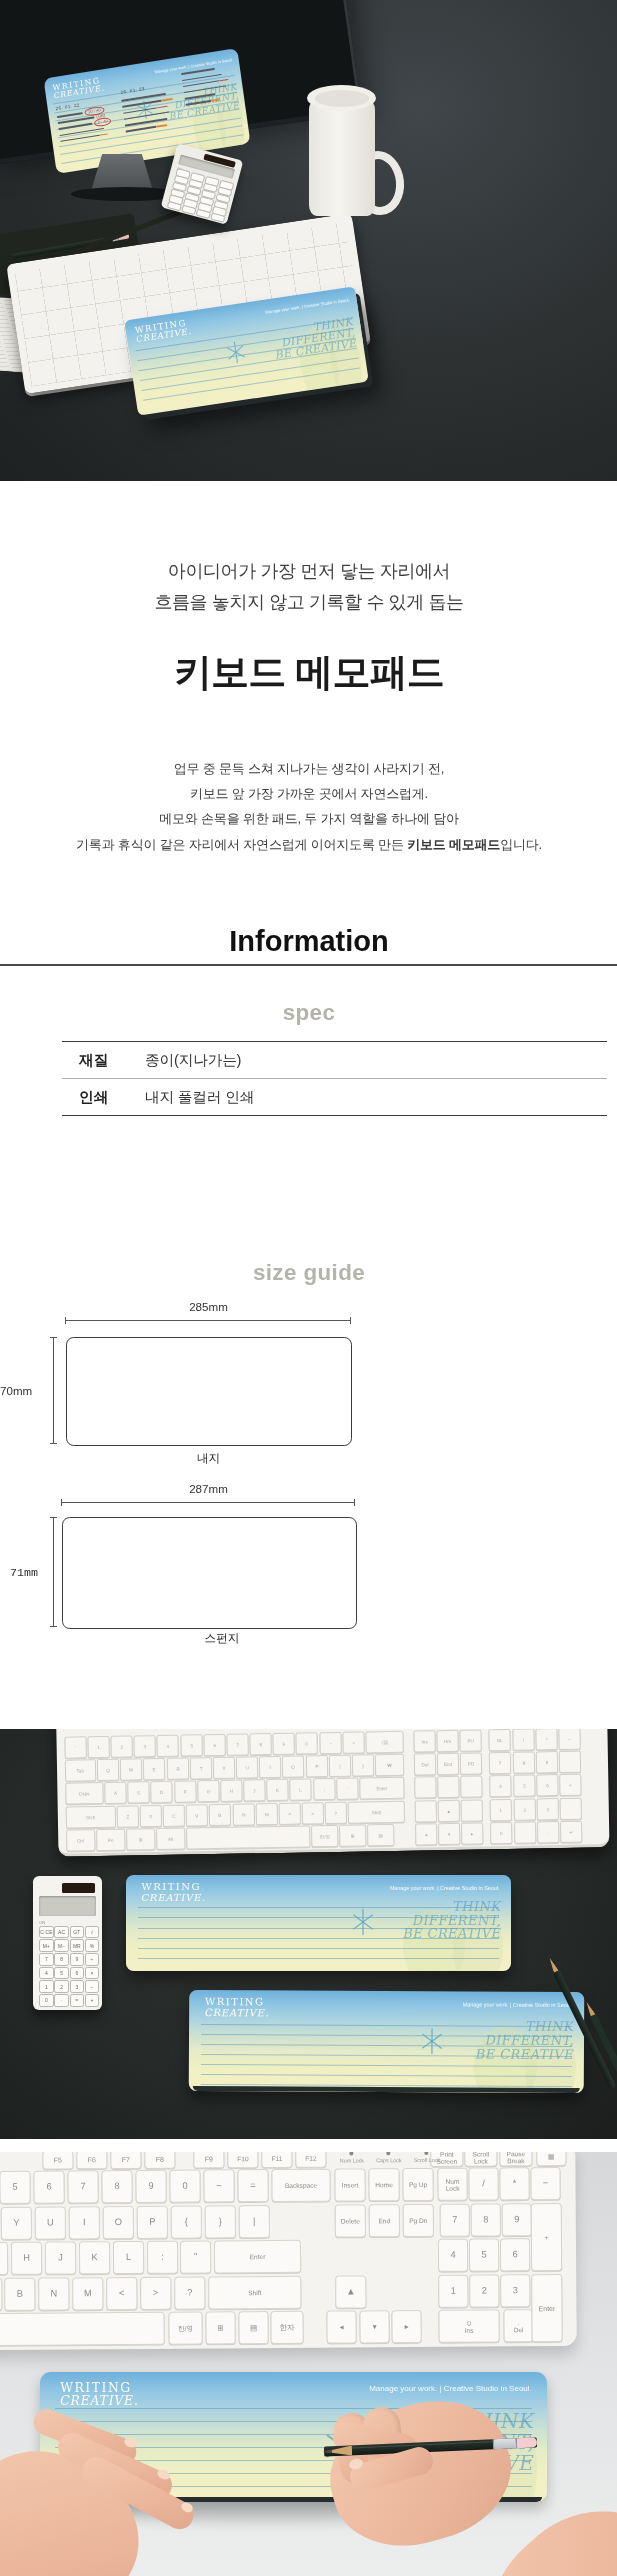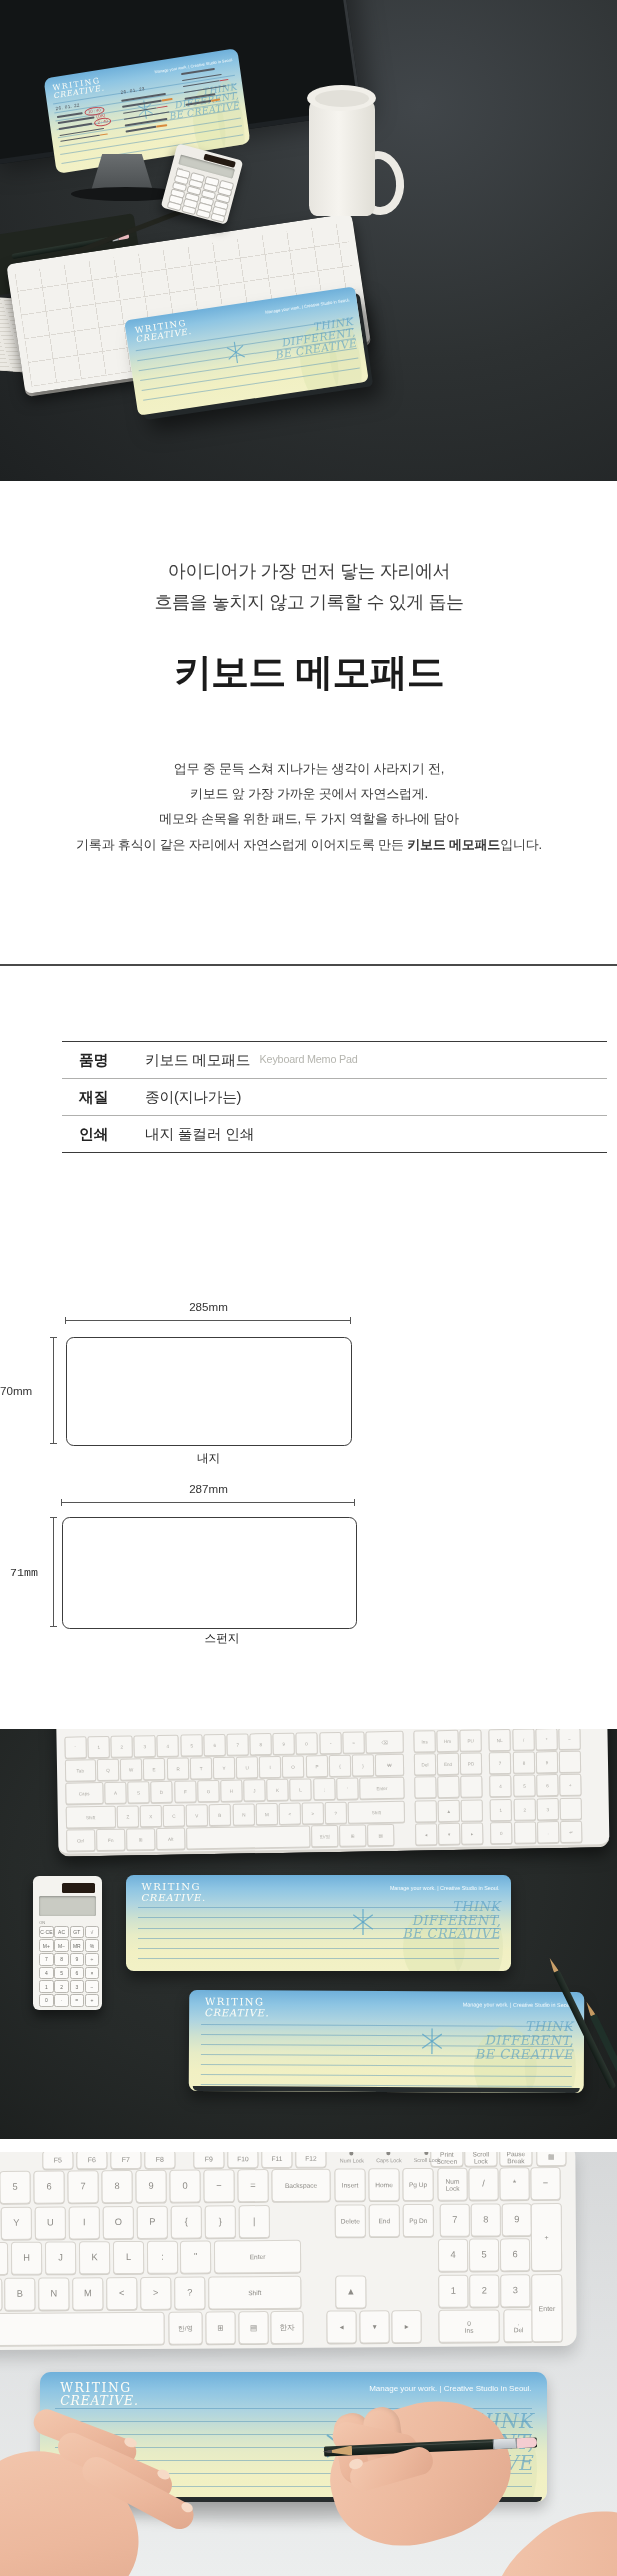--- a/index.html
+++ b/index.html
@@ -230,6 +230,7 @@
     <p class="desc-line" style="top:836px;margin:0;"><span>기록과 휴식이 같은 자리에서 자연스럽게 이어지도록 만든 </span><b>키보드 메모패드</b><span>입니다.</span></p>
   </section>
 
+  <h2 id="info-heading" style="top:925px;margin:0;">Information</h2>
   <div id="info-underline"></div>
 
   <div id="spec-table">

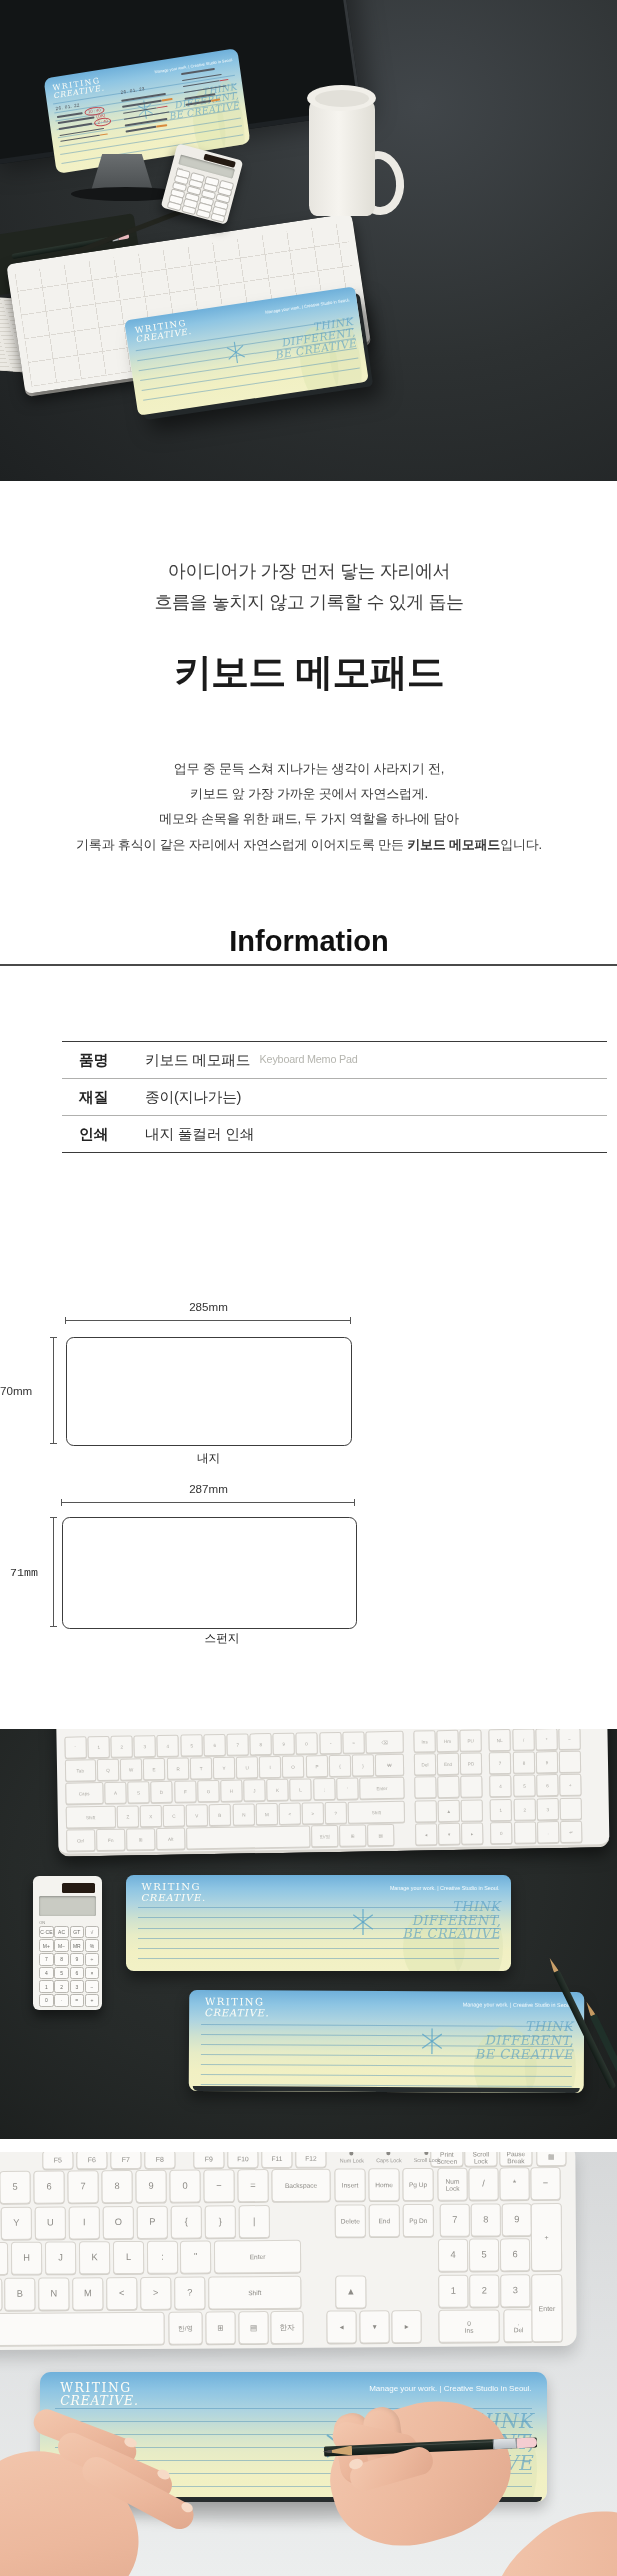--- a/index.html
+++ b/index.html
@@ -233,6 +233,7 @@
   <h2 id="info-heading" style="top:925px;margin:0;">Information</h2>
   <div id="info-underline"></div>
 
+  <h3 class="gray-heading" style="top:1000px;margin:0;">spec</h3>
   <div id="spec-table">
       <div class="spec-row">
         <div class="spec-label">품명</div>

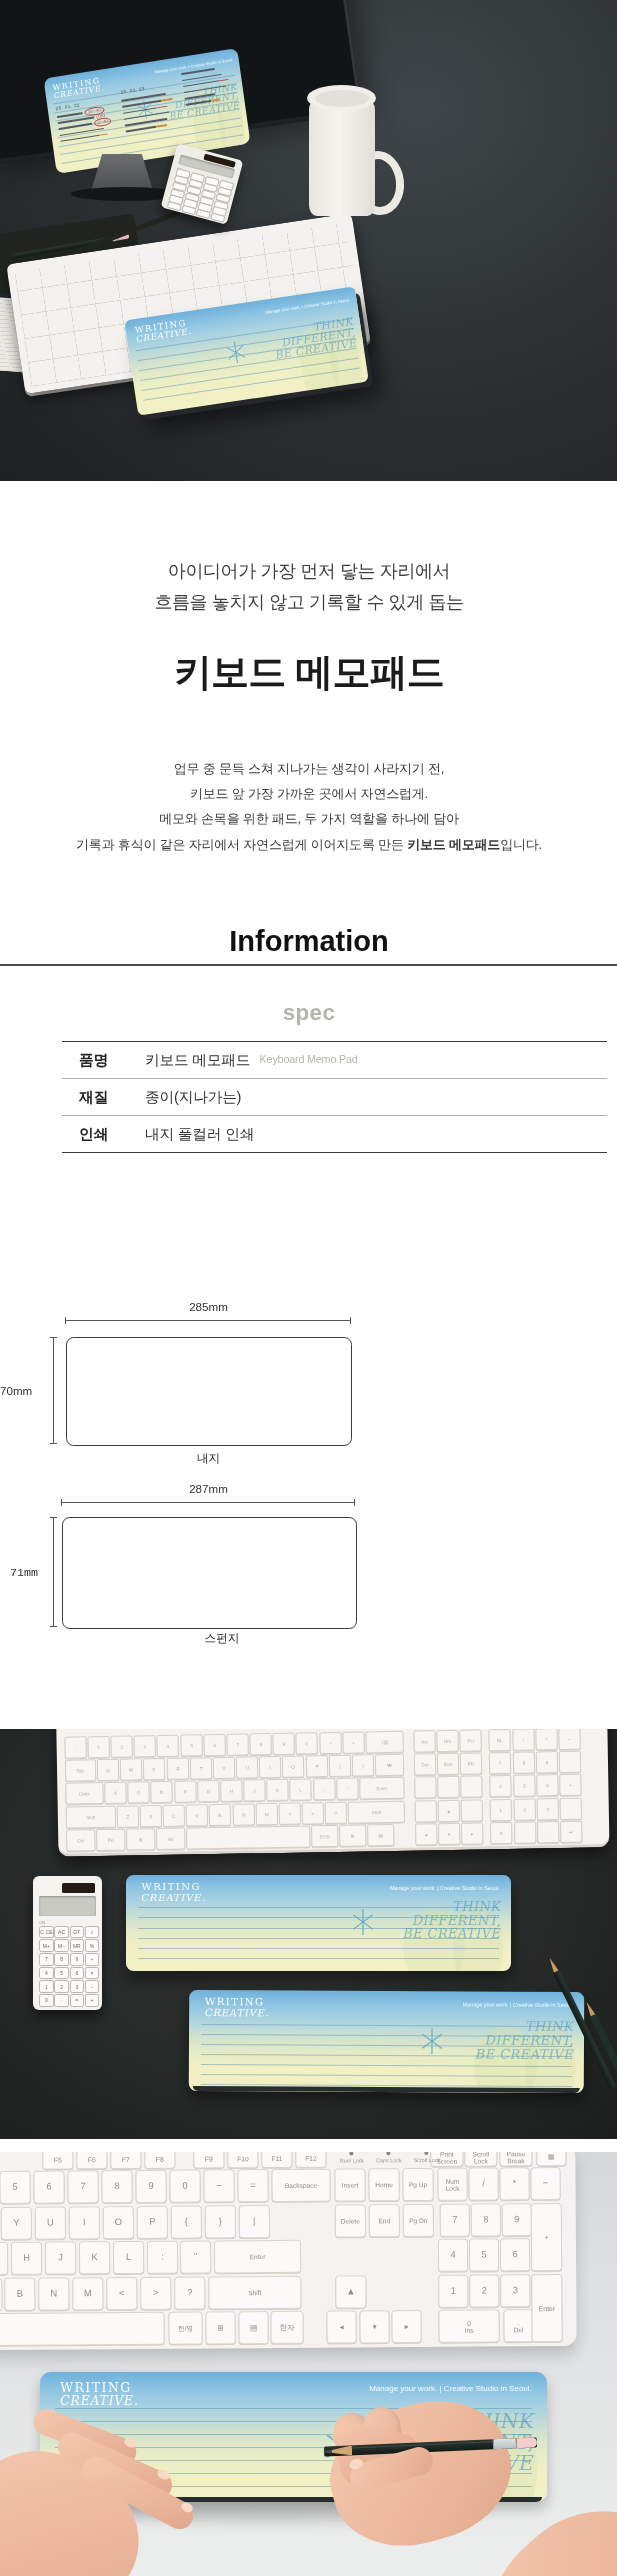--- a/index.html
+++ b/index.html
@@ -235,10 +235,6 @@
 
   <h3 class="gray-heading" style="top:1000px;margin:0;">spec</h3>
   <div id="spec-table">
-      <div class="spec-row">
-        <div class="spec-label">품명</div>
-        <div class="spec-value">키보드 메모패드<span class="spec-sub">Keyboard Memo Pad</span></div>
-      </div>
       <div class="spec-row">
         <div class="spec-label">재질</div>
         <div class="spec-value">종이(지나가는)</div>

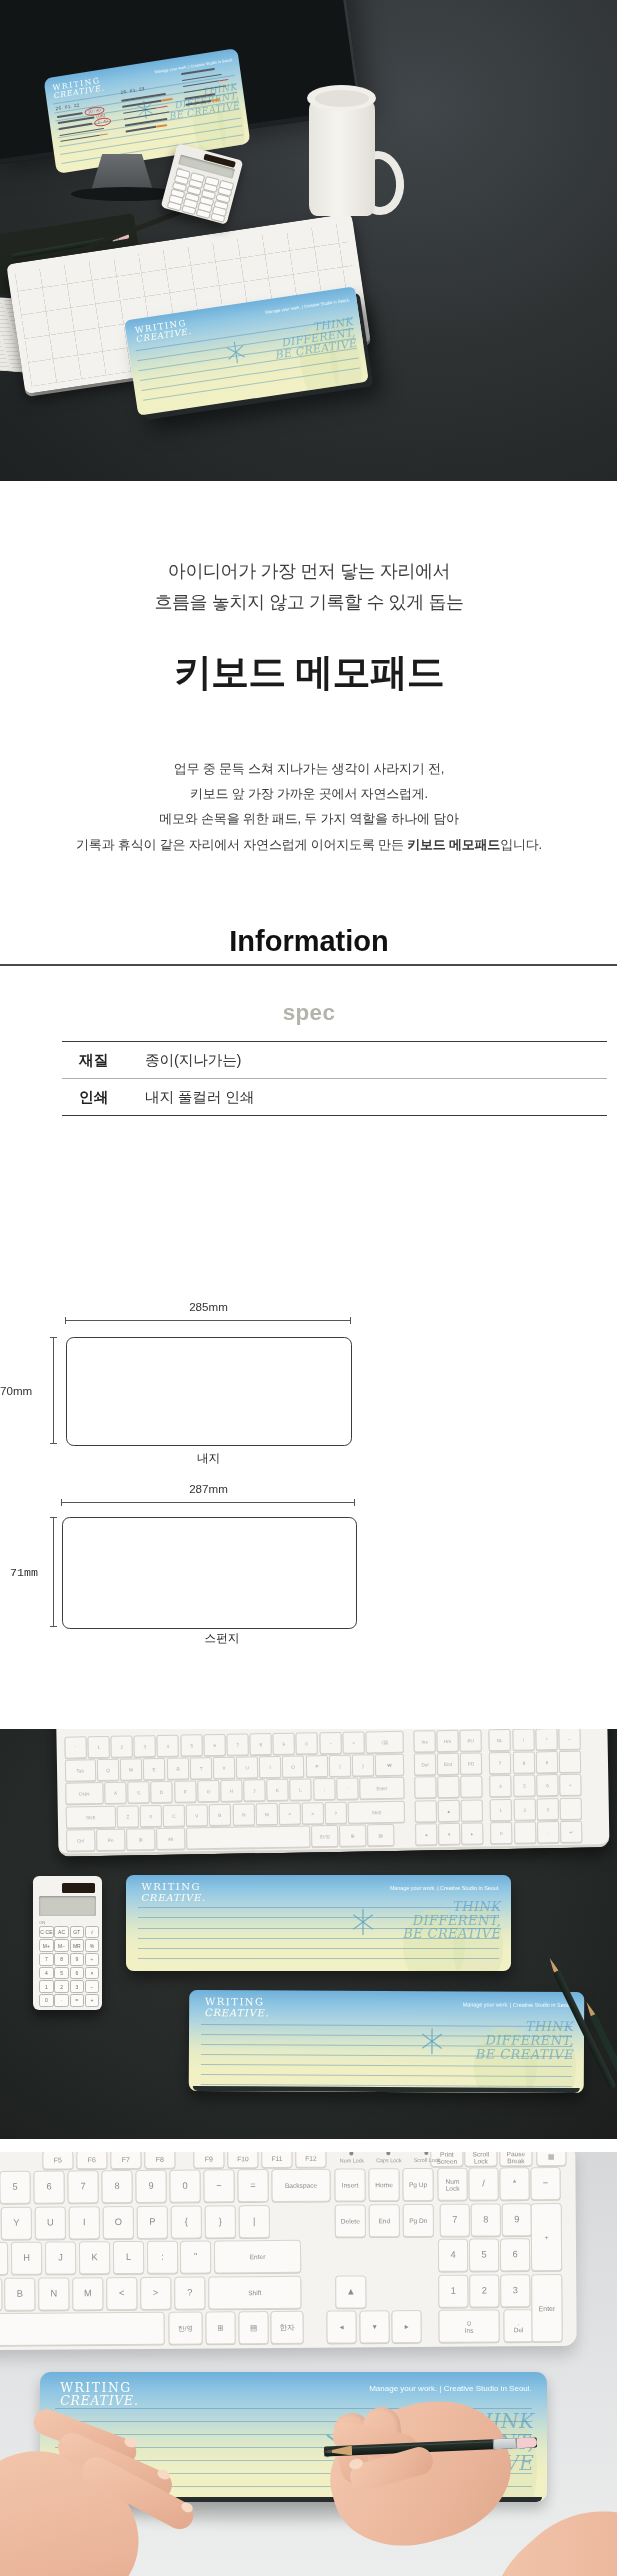--- a/index.html
+++ b/index.html
@@ -245,6 +245,7 @@
       </div>
     </div>
 
+  <h3 class="gray-heading" style="top:1260px;margin:0;">size guide</h3>
   <div>
     <div class="mm" style="left:0;top:1300px;width:417px;text-align:center;">285mm</div>
     <div class="dim-h" style="left:65px;top:1320px;width:286px;"></div>

